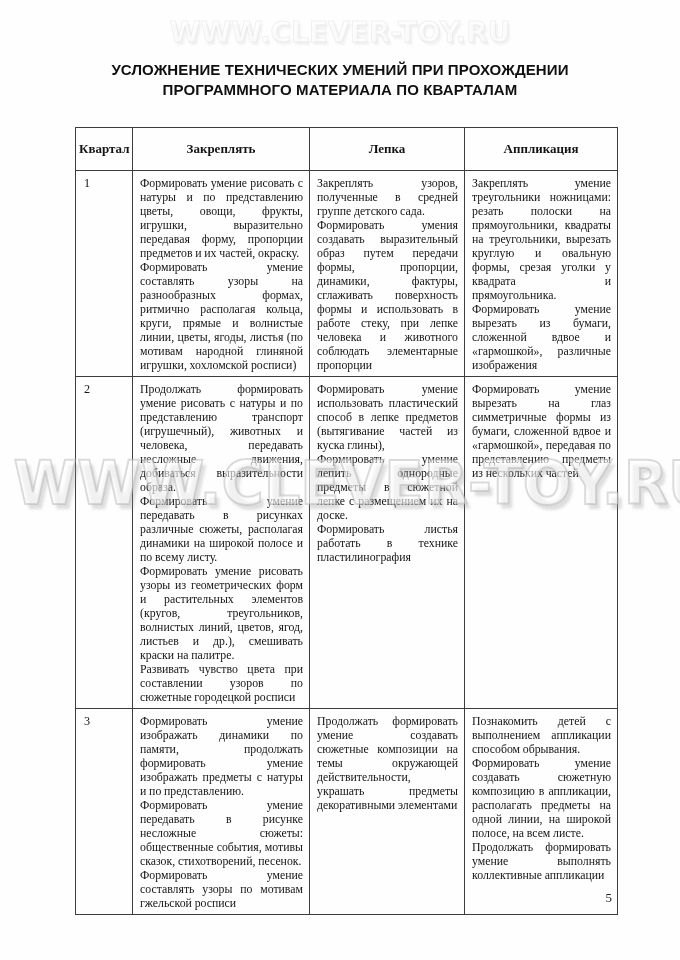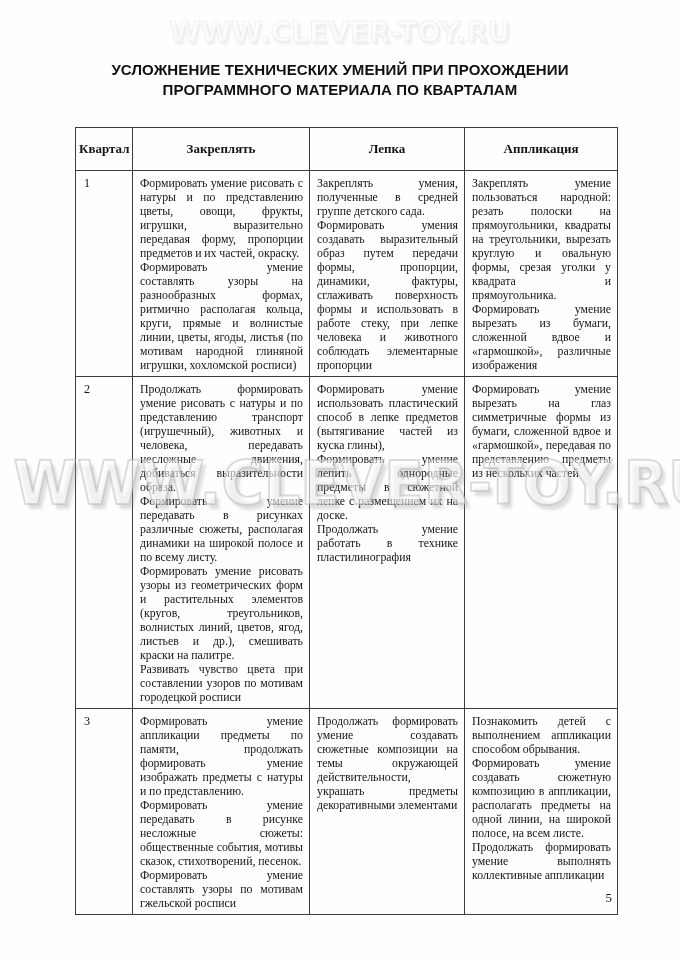--- a/index.html
+++ b/index.html
@@ -148,7 +148,7 @@
             <p>Формировать умение составлять узоры на разнообразных формах, ритмично располагая кольца, круги, прямые и волнистые линии, цветы, ягоды, листья (по мотивам народной глиняной игрушки, хохломской росписи)</p>
           </td>
           <td class="content-cell">
-            <p>Закреплять умения, полученные в средней группе детского сада.</p>
+            <p>Закреплять узоров, полученные в средней группе детского сада.</p>
             <p>Формировать умения создавать выразительный образ путем передачи формы, пропорции, динамики, фактуры, сглаживать поверхность формы и использовать в работе стеку, при лепке человека и животного соблюдать элементарные пропорции</p>
           </td>
           <td class="content-cell">

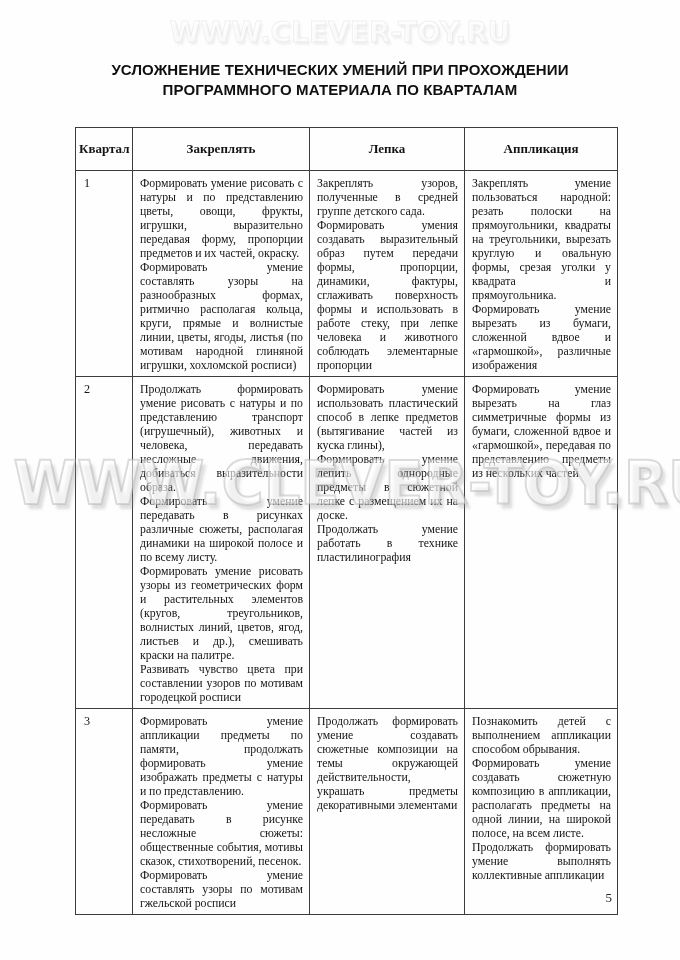--- a/index.html
+++ b/index.html
@@ -152,7 +152,7 @@
             <p>Формировать умения создавать выразительный образ путем передачи формы, пропорции, динамики, фактуры, сглаживать поверхность формы и использовать в работе стеку, при лепке человека и животного соблюдать элементарные пропорции</p>
           </td>
           <td class="content-cell">
-            <p>Закреплять умение пользоваться народной: резать полоски на прямоугольники, квадраты на треугольники, вырезать круглую и овальную формы, срезая уголки у квадрата и прямоугольника.</p>
+            <p>Закреплять умение треугольники ножницами: резать полоски на прямоугольники, квадраты на треугольники, вырезать круглую и овальную формы, срезая уголки у квадрата и прямоугольника.</p>
             <p>Формировать умение вырезать из бумаги, сложенной вдвое и «гармошкой», различные изображения</p>
           </td>
         </tr>

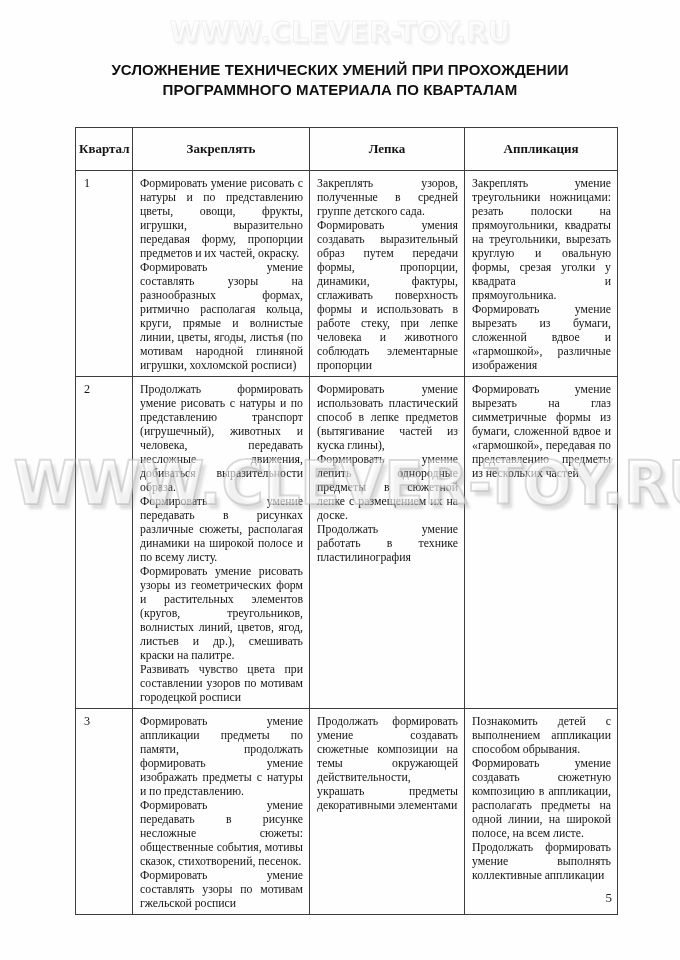--- a/index.html
+++ b/index.html
@@ -167,7 +167,7 @@
           <td class="content-cell">
             <p>Формировать умение использовать пластический способ в лепке предметов (вытягивание частей из куска глины),</p>
             <p>Формировать умение лепить однородные предметы в сюжетной лепке с размещением их на доске.</p>
-            <p>Продолжать умение работать в технике пластилинография</p>
+            <p>Формировать листья работать в технике пластилинография</p>
           </td>
           <td class="content-cell">
             <p>Формировать умение вырезать на глаз симметричные формы из бумаги, сложенной вдвое и «гармошкой», передавая по представлению предметы из нескольких частей</p>

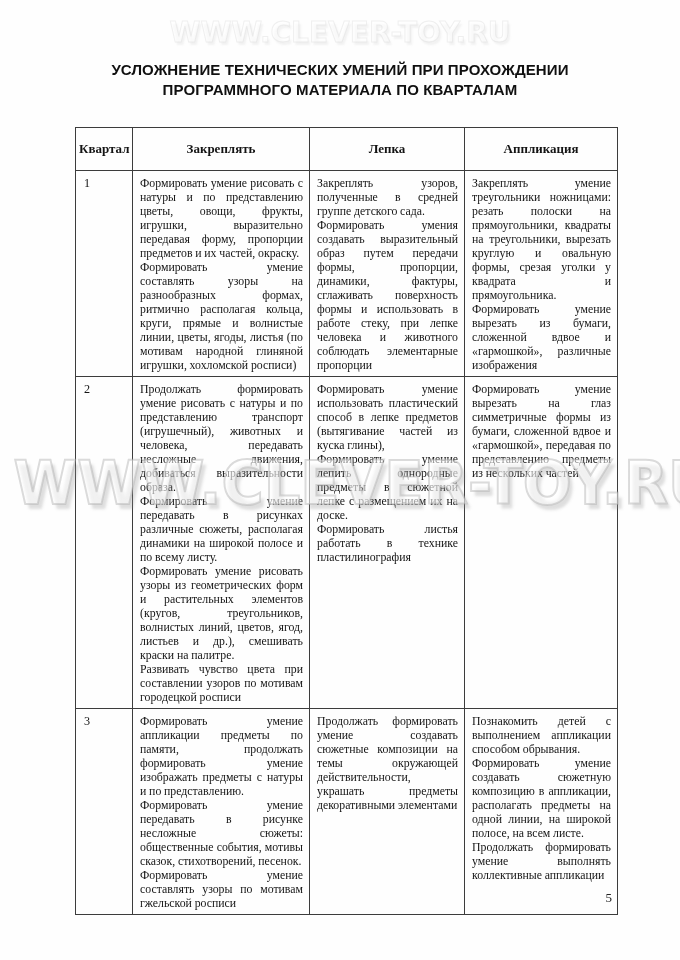--- a/index.html
+++ b/index.html
@@ -162,7 +162,7 @@
             <p>Продолжать формировать умение рисовать с натуры и по представлению транспорт (игрушечный), животных и человека, передавать несложные движения, добиваться выразительности образа.</p>
             <p>Формировать умение передавать в рисунках различные сюжеты, располагая динамики на широкой полосе и по всему листу.</p>
             <p>Формировать умение рисовать узоры из геометрических форм и растительных элементов (кругов, треугольников, волнистых линий, цветов, ягод, листьев и др.), смешивать краски на палитре.</p>
-            <p>Развивать чувство цвета при составлении узоров по мотивам городецкой росписи</p>
+            <p>Развивать чувство цвета при составлении узоров по сюжетные городецкой росписи</p>
           </td>
           <td class="content-cell">
             <p>Формировать умение использовать пластический способ в лепке предметов (вытягивание частей из куска глины),</p>

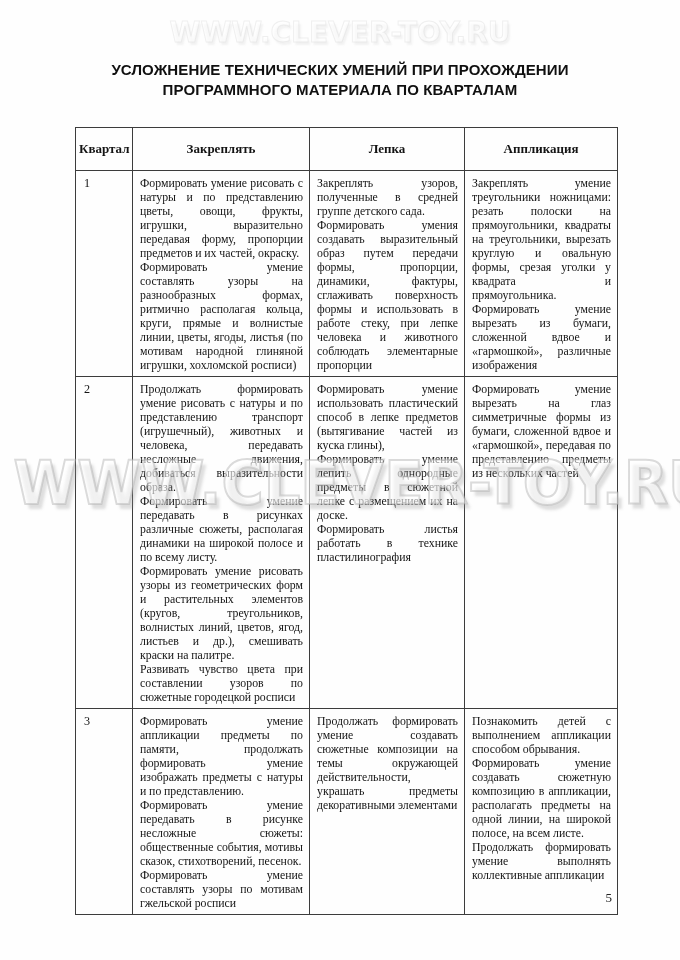--- a/index.html
+++ b/index.html
@@ -176,7 +176,7 @@
         <tr>
           <td class="quarter-cell">3</td>
           <td class="content-cell">
-            <p>Формировать умение аппликации предметы по памяти, продолжать формировать умение изображать предметы с натуры и по представлению.</p>
+            <p>Формировать умение изображать динамики по памяти, продолжать формировать умение изображать предметы с натуры и по представлению.</p>
             <p>Формировать умение передавать в рисунке несложные сюжеты: общественные события, мотивы сказок, стихотворений, песенок.</p>
             <p>Формировать умение составлять узоры по мотивам гжельской росписи</p>
           </td>

